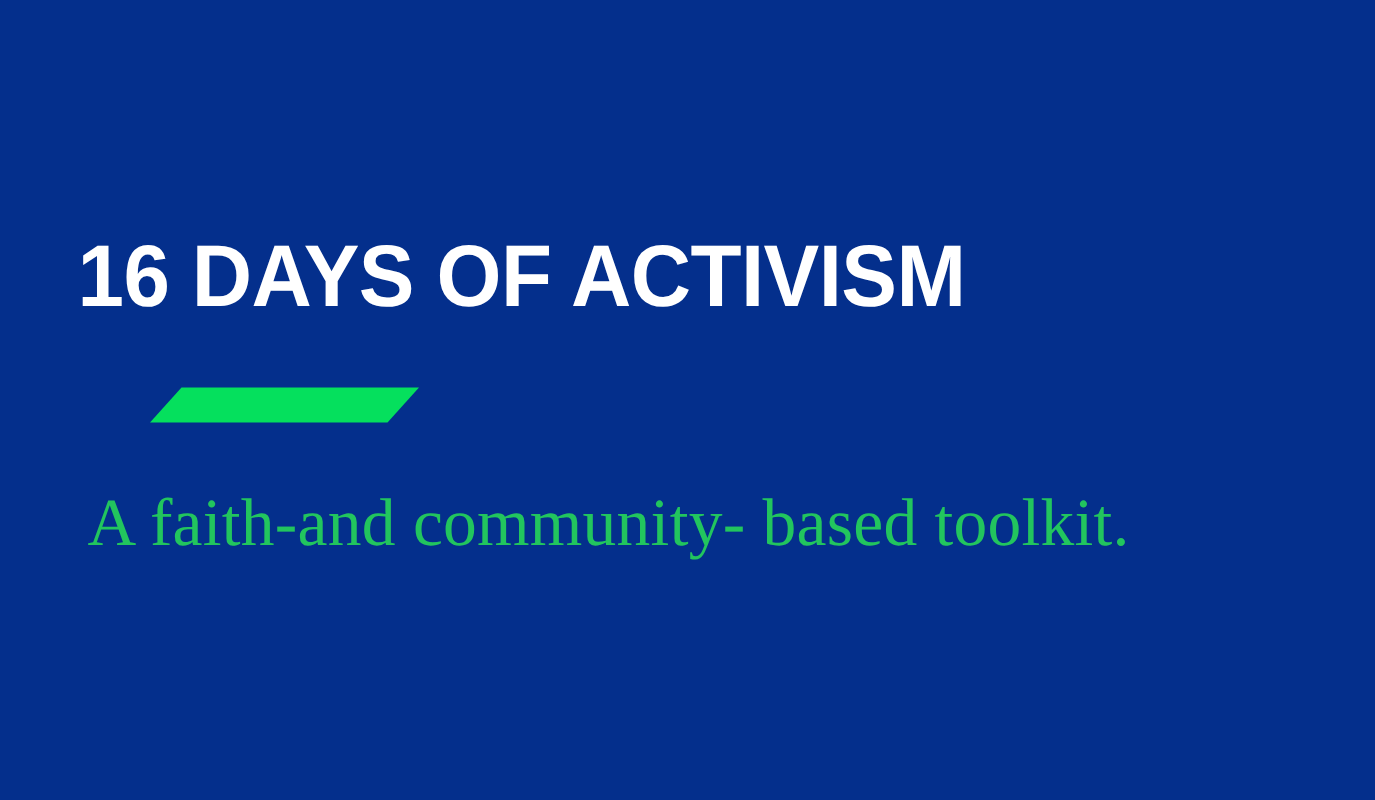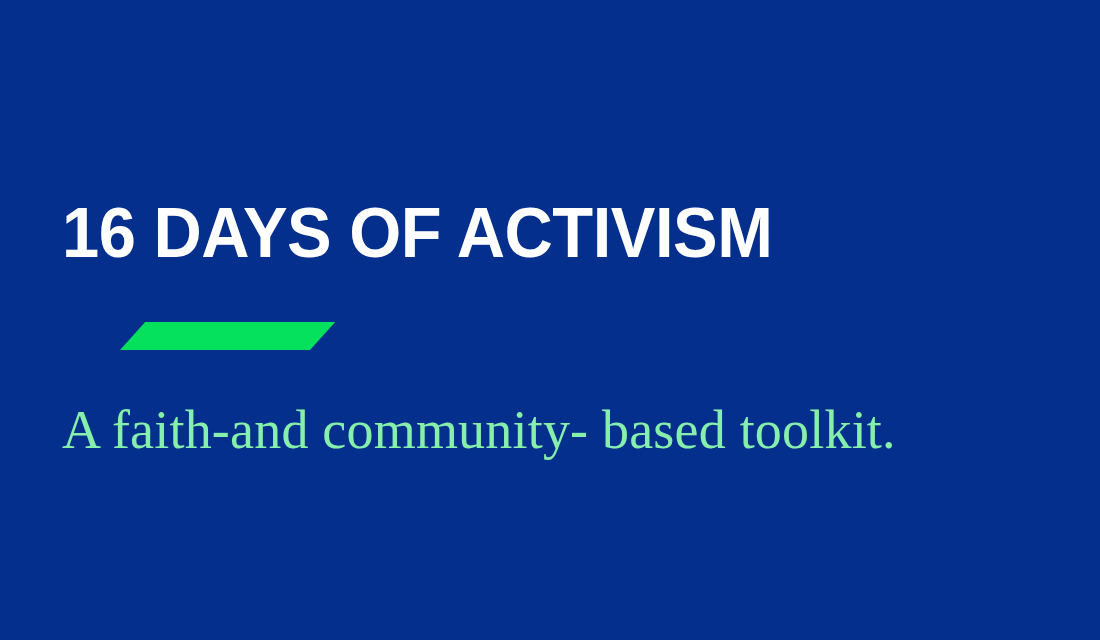--- a/index.html
+++ b/index.html
@@ -23,7 +23,7 @@
   .content {
     position: absolute;
     left: 62px;
-    top: 196px;
+    top: 184px;
     right: 40px;
   }
 

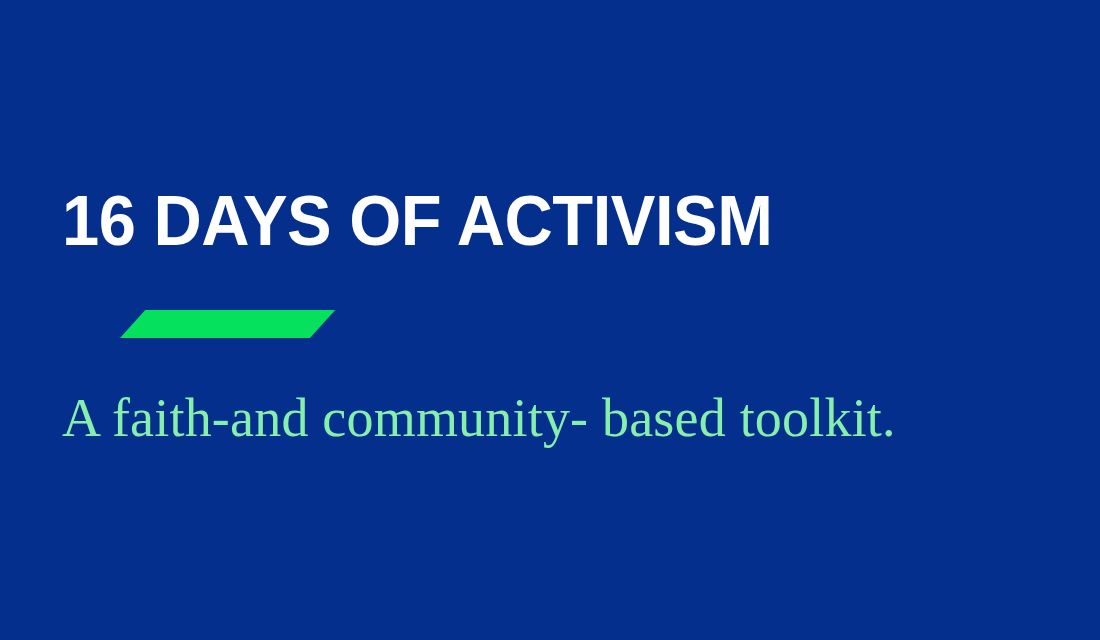--- a/index.html
+++ b/index.html
@@ -55,13 +55,13 @@
   }
 
   .subtitle {
-    margin: 0;
+    margin: 8px;
     margin-top: 50px;
     font-family: "Liberation Serif", serif;
     font-weight: 400;
     font-size: 54px;
     line-height: 60px;
-    color: #86efac;
+    color: #22c55e;
     white-space: nowrap;
     letter-spacing: 0.2px;
   }

